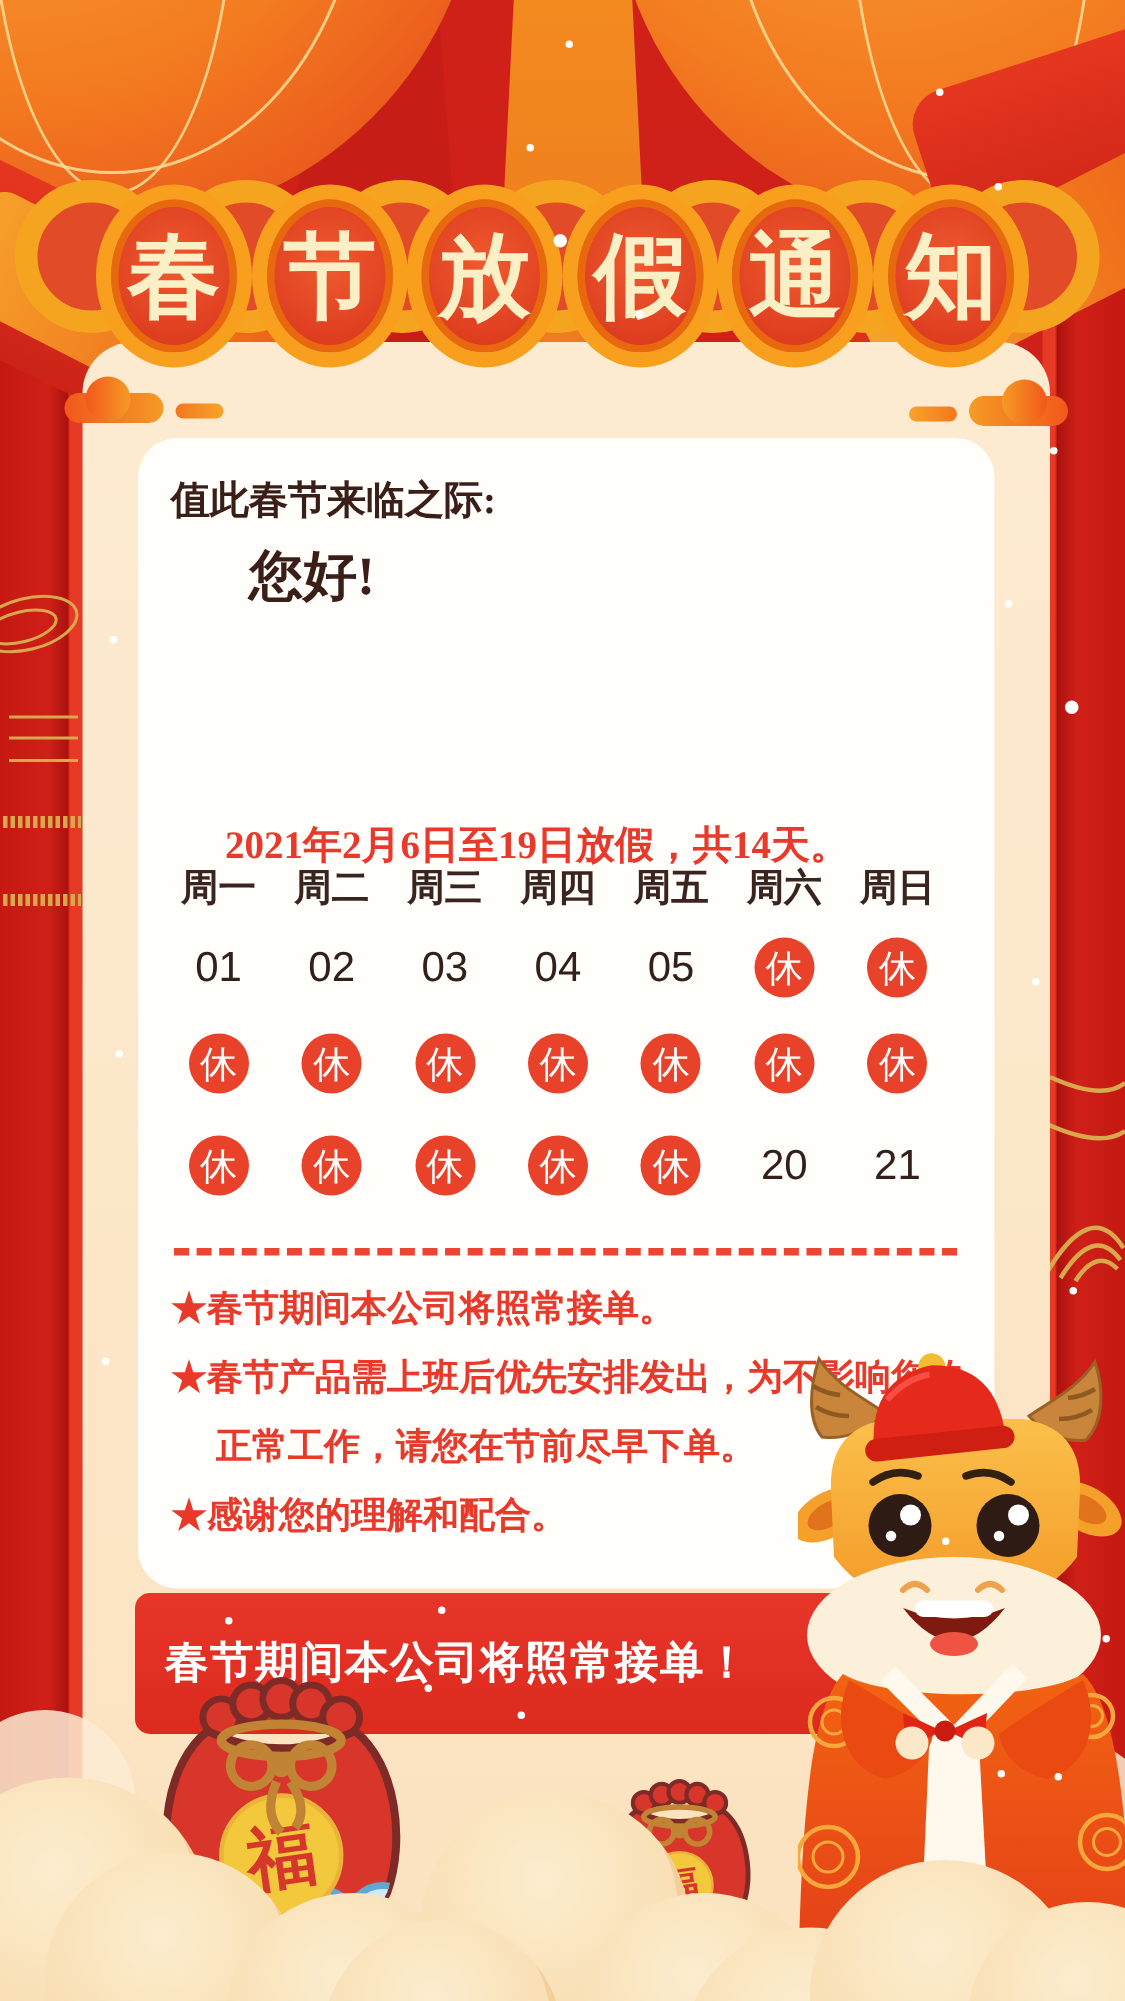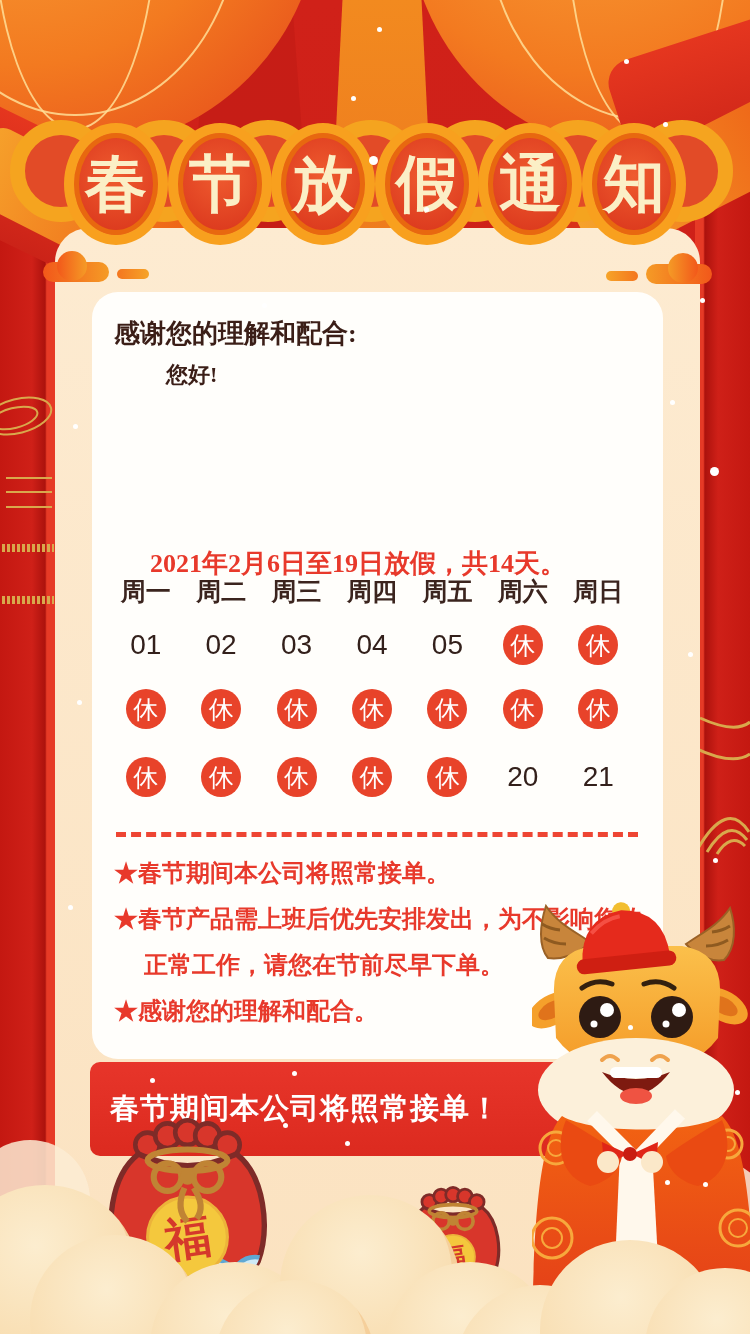--- a/index.html
+++ b/index.html
@@ -172,7 +172,7 @@
   </div>
 
   <div class="card">
-    <div class="salutation serif">感谢您的理解和配合:</div>
+    <div class="salutation serif">值此春节来临之际:</div>
     <div class="greeting serif">您好!</div>
     <div class="holiday-dates serif">2021年2月6日至19日放假，共14天。</div>
     <div class="calendar">

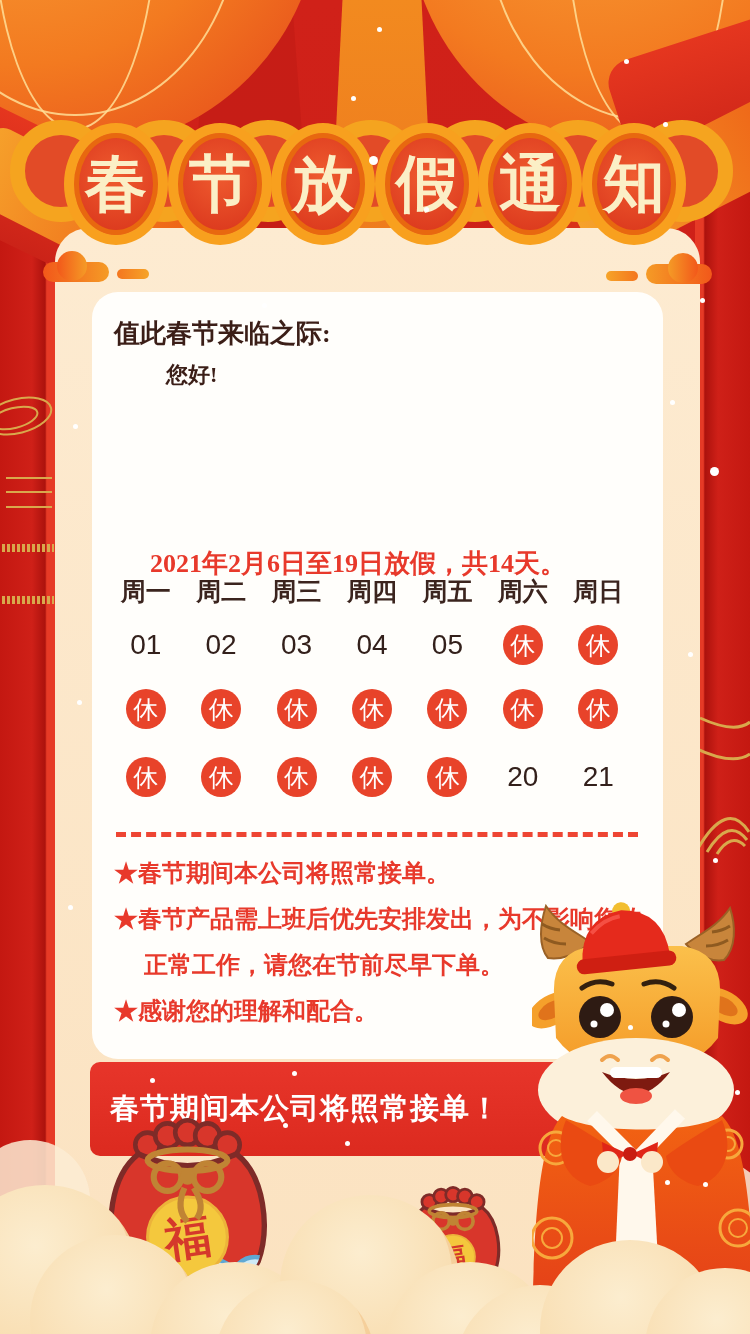--- a/index.html
+++ b/index.html
@@ -57,7 +57,7 @@
   
   .serif{font-family:"Liberation Serif","DejaVu Serif",serif;}
   .salutation{position:absolute;left:22px;top:24px;font-size:26px;font-weight:600;color:#3B1E17;}
-  .greeting{position:absolute;left:22px;top:68px;font-size:22px;font-weight:600;color:#3B1E17;text-indent:52px;}
+  .greeting{position:absolute;left:22px;top:68px;font-size:36px;font-weight:600;color:#3B1E17;text-indent:52px;}
   .paragraph{position:absolute;left:14px;top:110px;width:546px;font-size:25px;line-height:44px;
     font-weight:600;color:#3B1E17;text-align:justify;}
   .schedule-heading{position:absolute;left:54px;top:196px;font-size:30px;font-weight:bold;color:#2F1812;}

